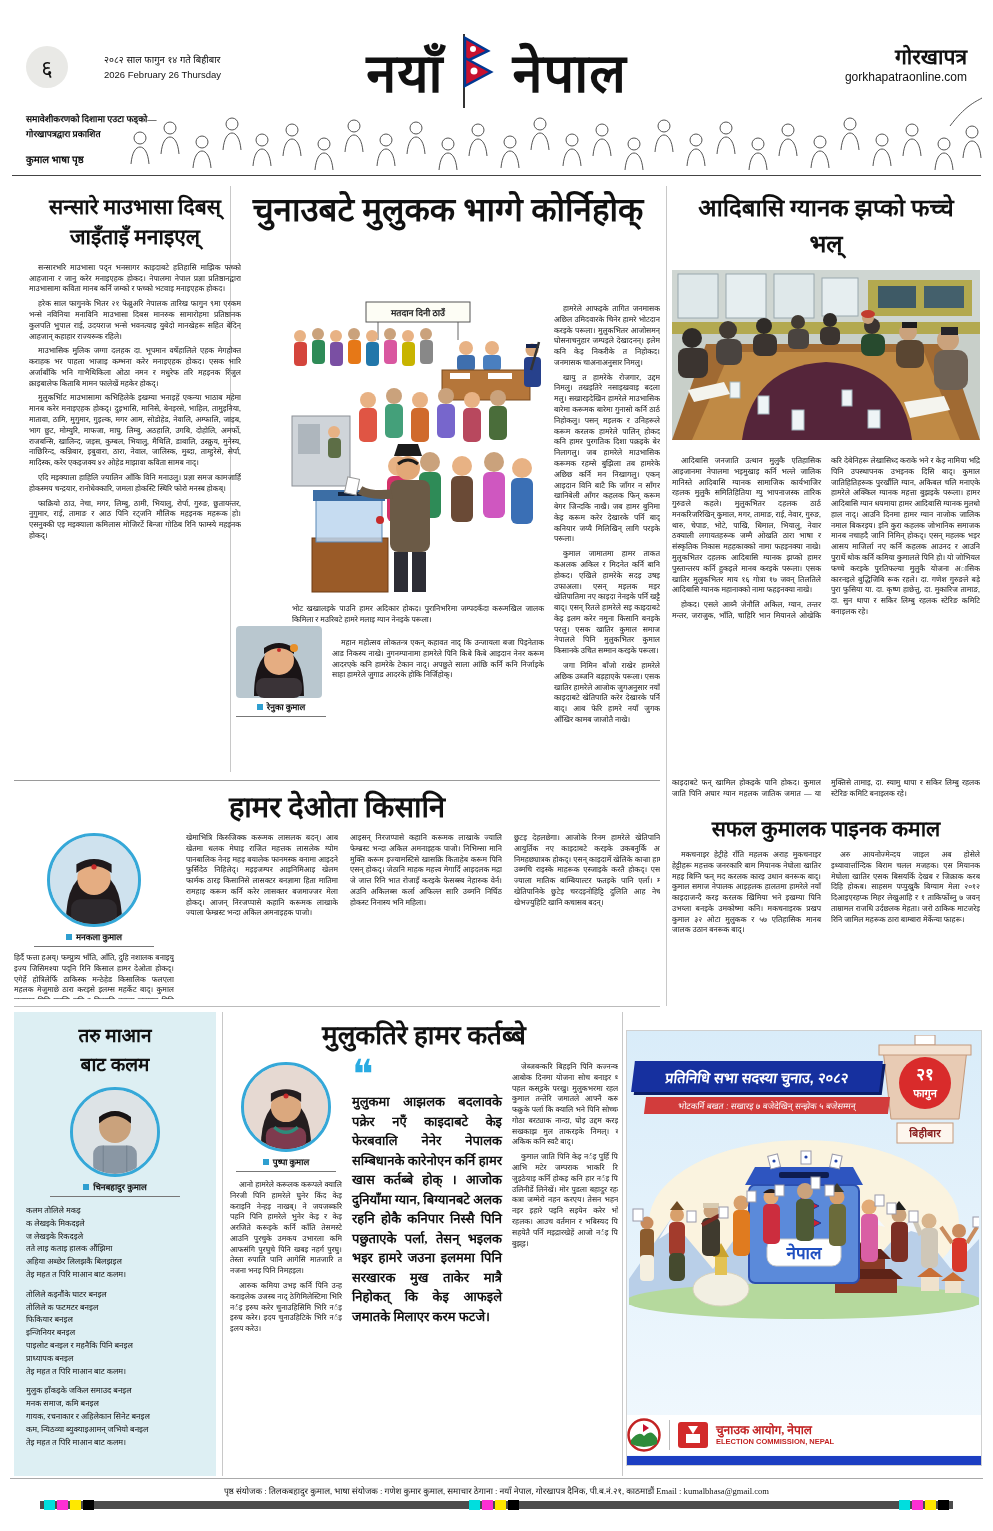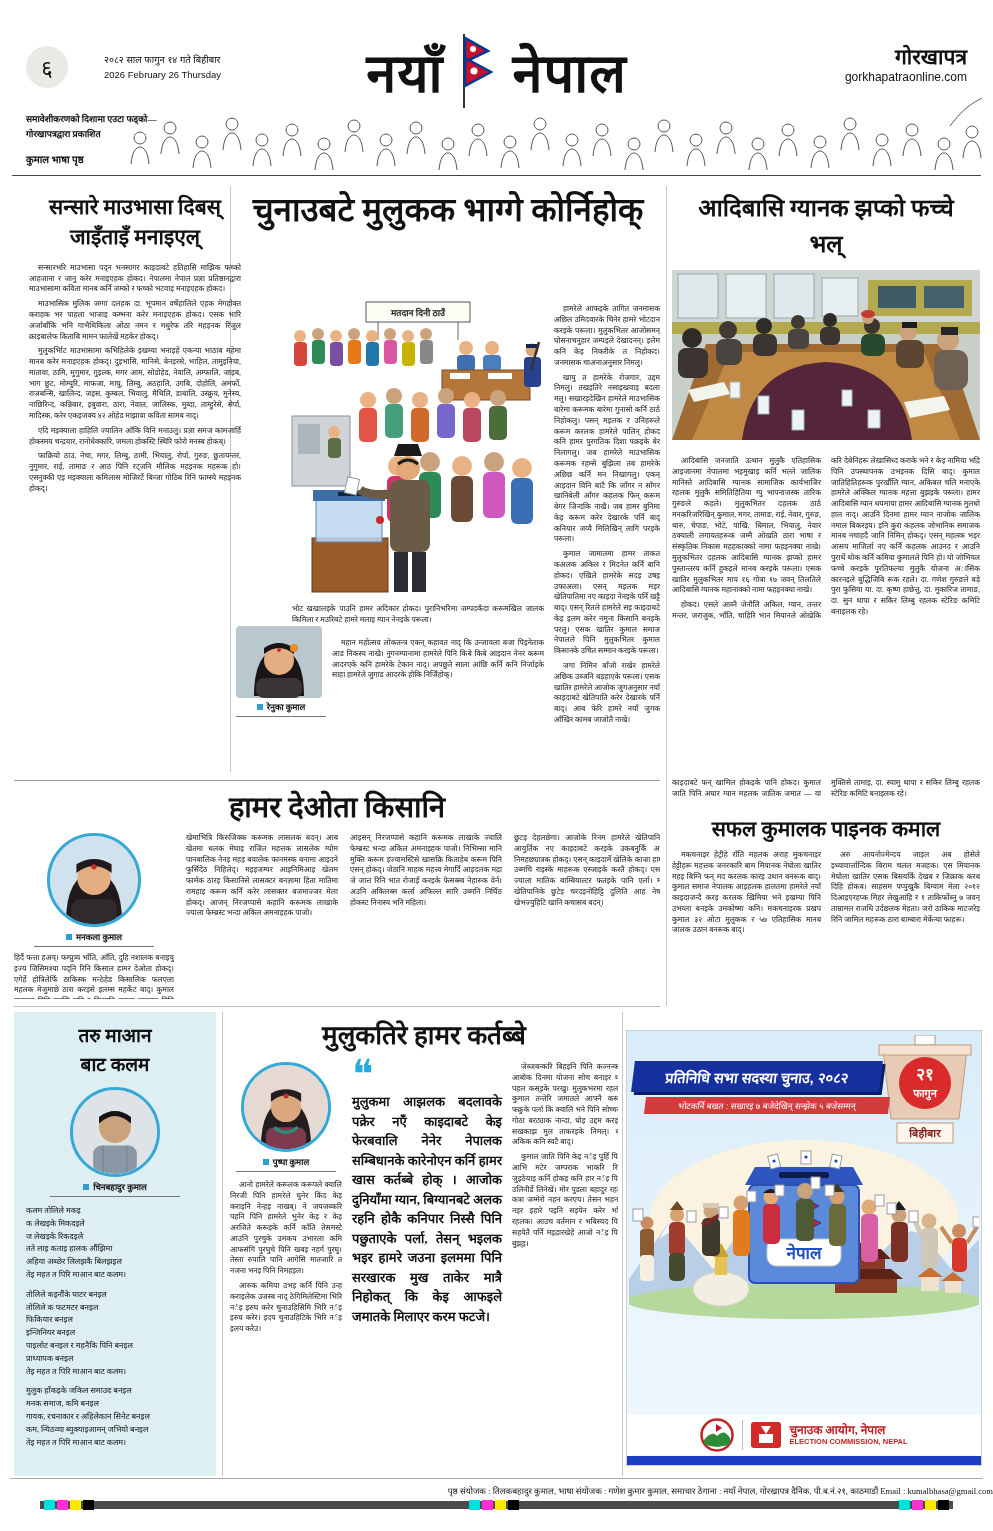--- a/index.html
+++ b/index.html
@@ -135,6 +135,7 @@
     <div class="hl" style="font-size:21px;line-height:1.45;padding:6px 4px 10px">सन्सारे माउभासा दिबस् जाइँताइँ मनाइएल्</div>
     <div class="jtext" style="height:460px">
         <p>सन्सारभरि माउभासा पद्न भनसागर काइदाबटे हतिहासि माझिक फच्को आहजाना र जानु करेर मनाइएहक होकद। नेपालमा नेपाल प्रज्ञा प्रतिष्ठानद्वारा माउभासामा कविता मानब कर्नि जम्को र फच्को भटवाइ मनाइएहक होकद।</p>
+        <p>हरेक साल फागुनके भितर २१ फेब्रुअरि नेपालक तारिख फागुन ९मा एरकम भन्से नविनिया मनाविनि माउभासा दिबस मानरुक सामारोहमा प्रतिष्ठानक कुलपति भुपाल राई, उदयराज भन्से भवनत्याइ युबेदो मानखेहरू सहित बेदिन् आहजान् कहाहार राज्यरूक रहिले।</p>
         <p>माउभासिक मुलिक जग्गा दलहक दा. भूपमान वर्षेहालिले एहक मेगहोक्त कराहक भर पाहला भाजाइ कम्भना करेर मनाइएहक होकद। एसक भारि अर्जाबाँकि भनि गाभैथिकिला ओठा नमन र मधुरेफ तरि महइनक रिंजुल क्राइबालेफ किताबि मामन फालेखें महकेर होकद्।</p>
         <p>मुलुकर्भािट माउभासामा कभिहिलेके इखम्या भनाइहें एकन्या भाठाब महेमा मानब करेर मनाइएहक होकद्। दुइभासि, मानिसे, बेनइरसे, भाहिल, तामुइनिया, मातावा, ठामि, मुगुमार, गुइल्क, मगर आम, सोडोहेड, नेवालि, अम्फालि, जाइब, भाग छुट, मोम्युरि, माफजा, माघु, लिम्बु, अठहालि, उगबि, दोहोलि, अमर्फो, राजबन्सि, खालिन्द, जइस, कुम्बल, भियालु, मैथिलि, डाबालि, उस्क्रुय, मुनेस्य, नाछिरिन्द, कन्निबार, इबुवारा, ठारा, नेवाल, जालिस्क, मुब्दा, ताम्हुरेसे, सेर्पा, मादिस्क, करेर एकइजक्य ४२ ओहेड माझावा कविता सामब नाद्।</p>
         <p>एदि मइक्याला हाहिलि ज्यालिन आँकि विनि मनाउलु। प्रज्ञा समज कामजार्हि होकस्मय चन्द्रयार, रानोधेक्कारि, जमला होकस्टि स्थिरि फोरो मनस्ब होकब्।</p>

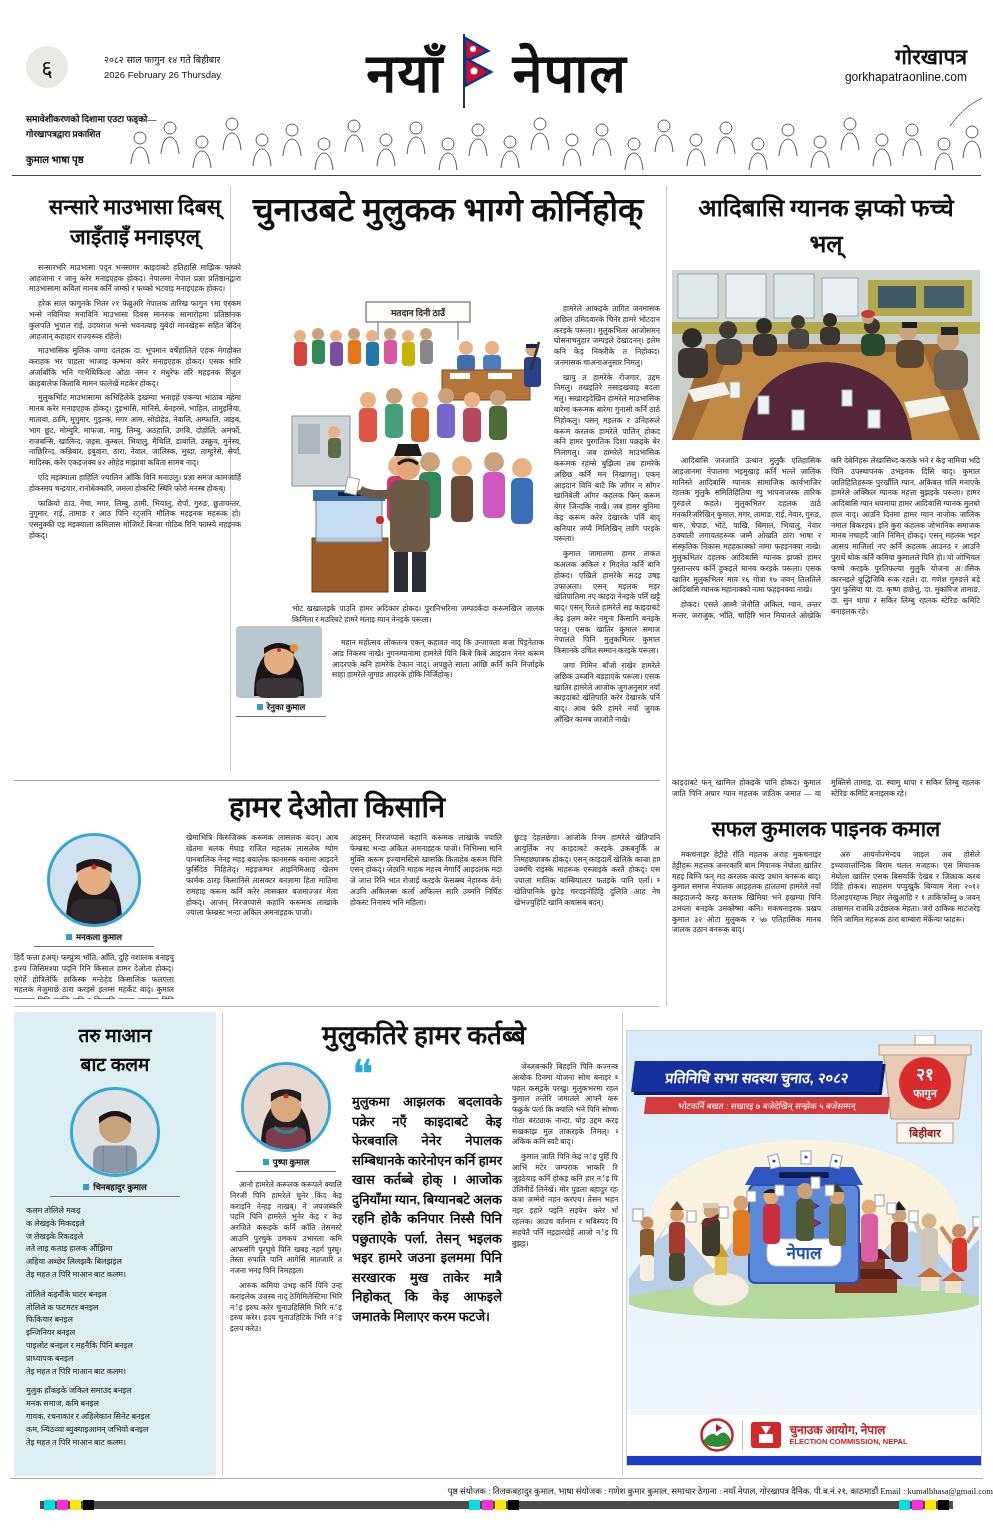--- a/index.html
+++ b/index.html
@@ -45,7 +45,7 @@
      display:flex;align-items:center;justify-content:center;font-family:"Liberation Sans",sans-serif;}
   .slogan{background:#cde6f8;border-radius:16px;text-align:center;color:#1460c0;font-weight:bold;
      font-size:21px;line-height:1.45;padding-top:13px;font-family:"Liberation Sans",sans-serif;}
-  .eclogos{background:#fff;display:flex;align-items:center;justify-content:center;gap:8px;}
+  .eclogos{background:#fff;display:flex;align-items:center;justify-content:flex-start;gap:8px;}
   .ectxt{line-height:1.15;}
   .ectxt .n{color:#c22323;font-size:12px;font-weight:bold;}
   .ectxt .e{color:#c22323;font-size:7.5px;font-weight:bold;font-family:"Liberation Sans",sans-serif;}

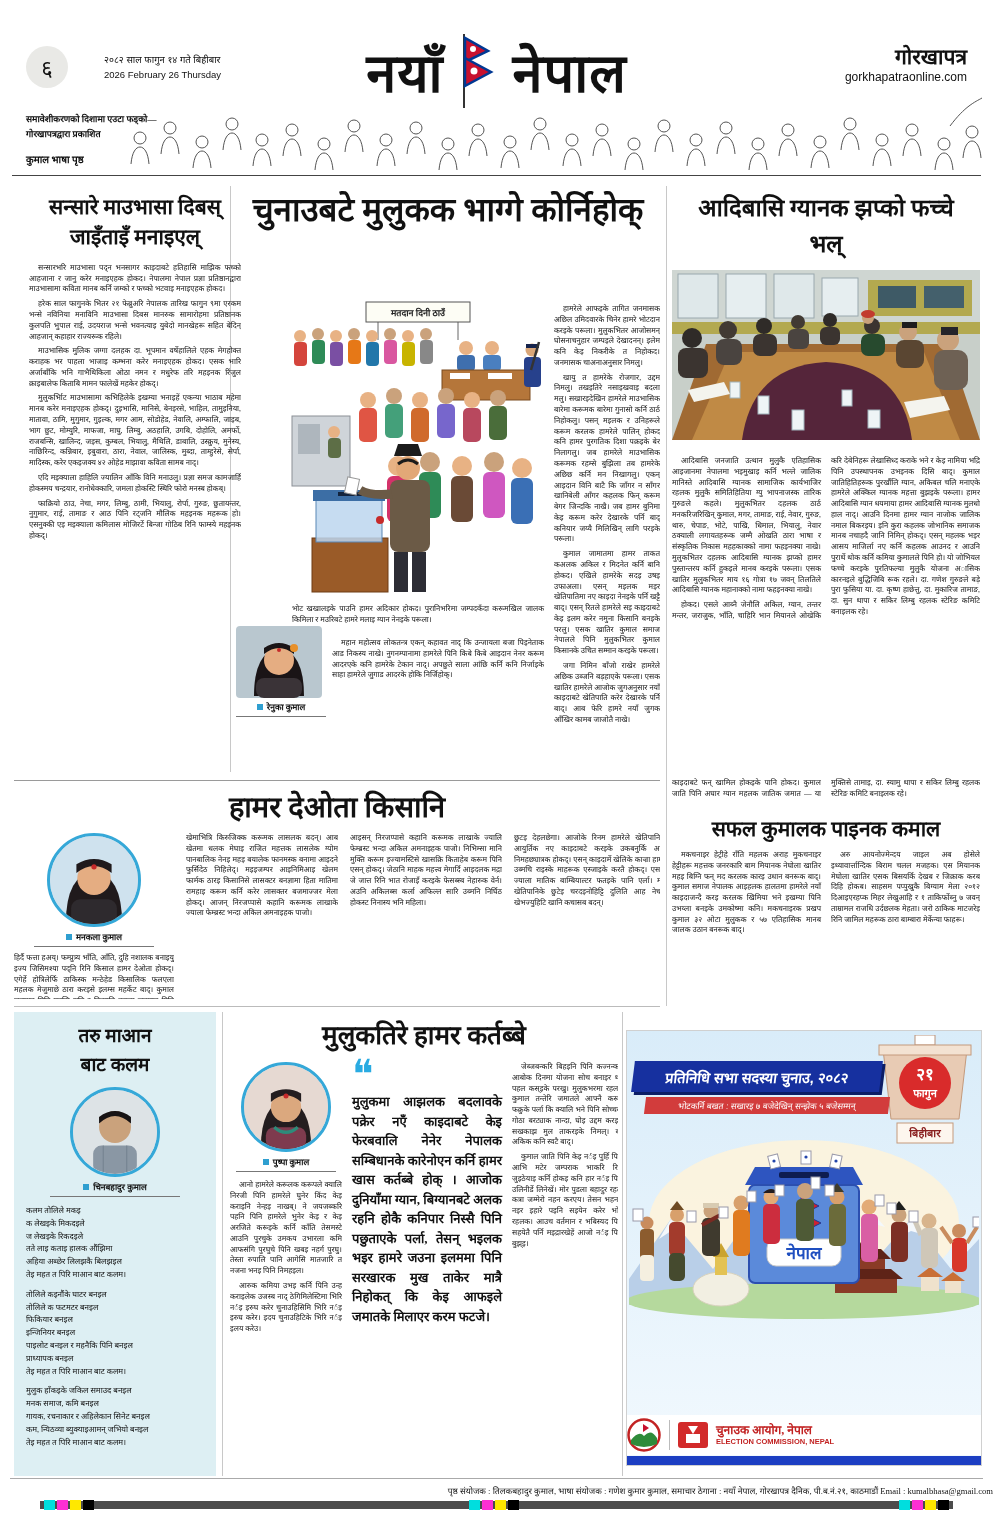--- a/index.html
+++ b/index.html
@@ -51,7 +51,7 @@
   .ectxt .e{color:#c22323;font-size:7.5px;font-weight:bold;font-family:"Liberation Sans",sans-serif;}
   .ecdiv{width:1px;height:30px;background:#bbb;}
   
-  .footer-text{left:0;right:0;top:1485px;text-align:right;font-size:8.6px;}
+  .footer-text{left:0;right:0;top:1485px;text-align:center;font-size:8.6px;}
   .cmyk{left:40px;right:40px;top:1501px;height:8px;background:#4c4c4c;}
   .cmyk i{position:absolute;top:-1px;width:11px;height:10px;}
   .c1{background:#00dede}.c2{background:#ff2fd4}.c3{background:#ffe800}.c4{background:#000}

